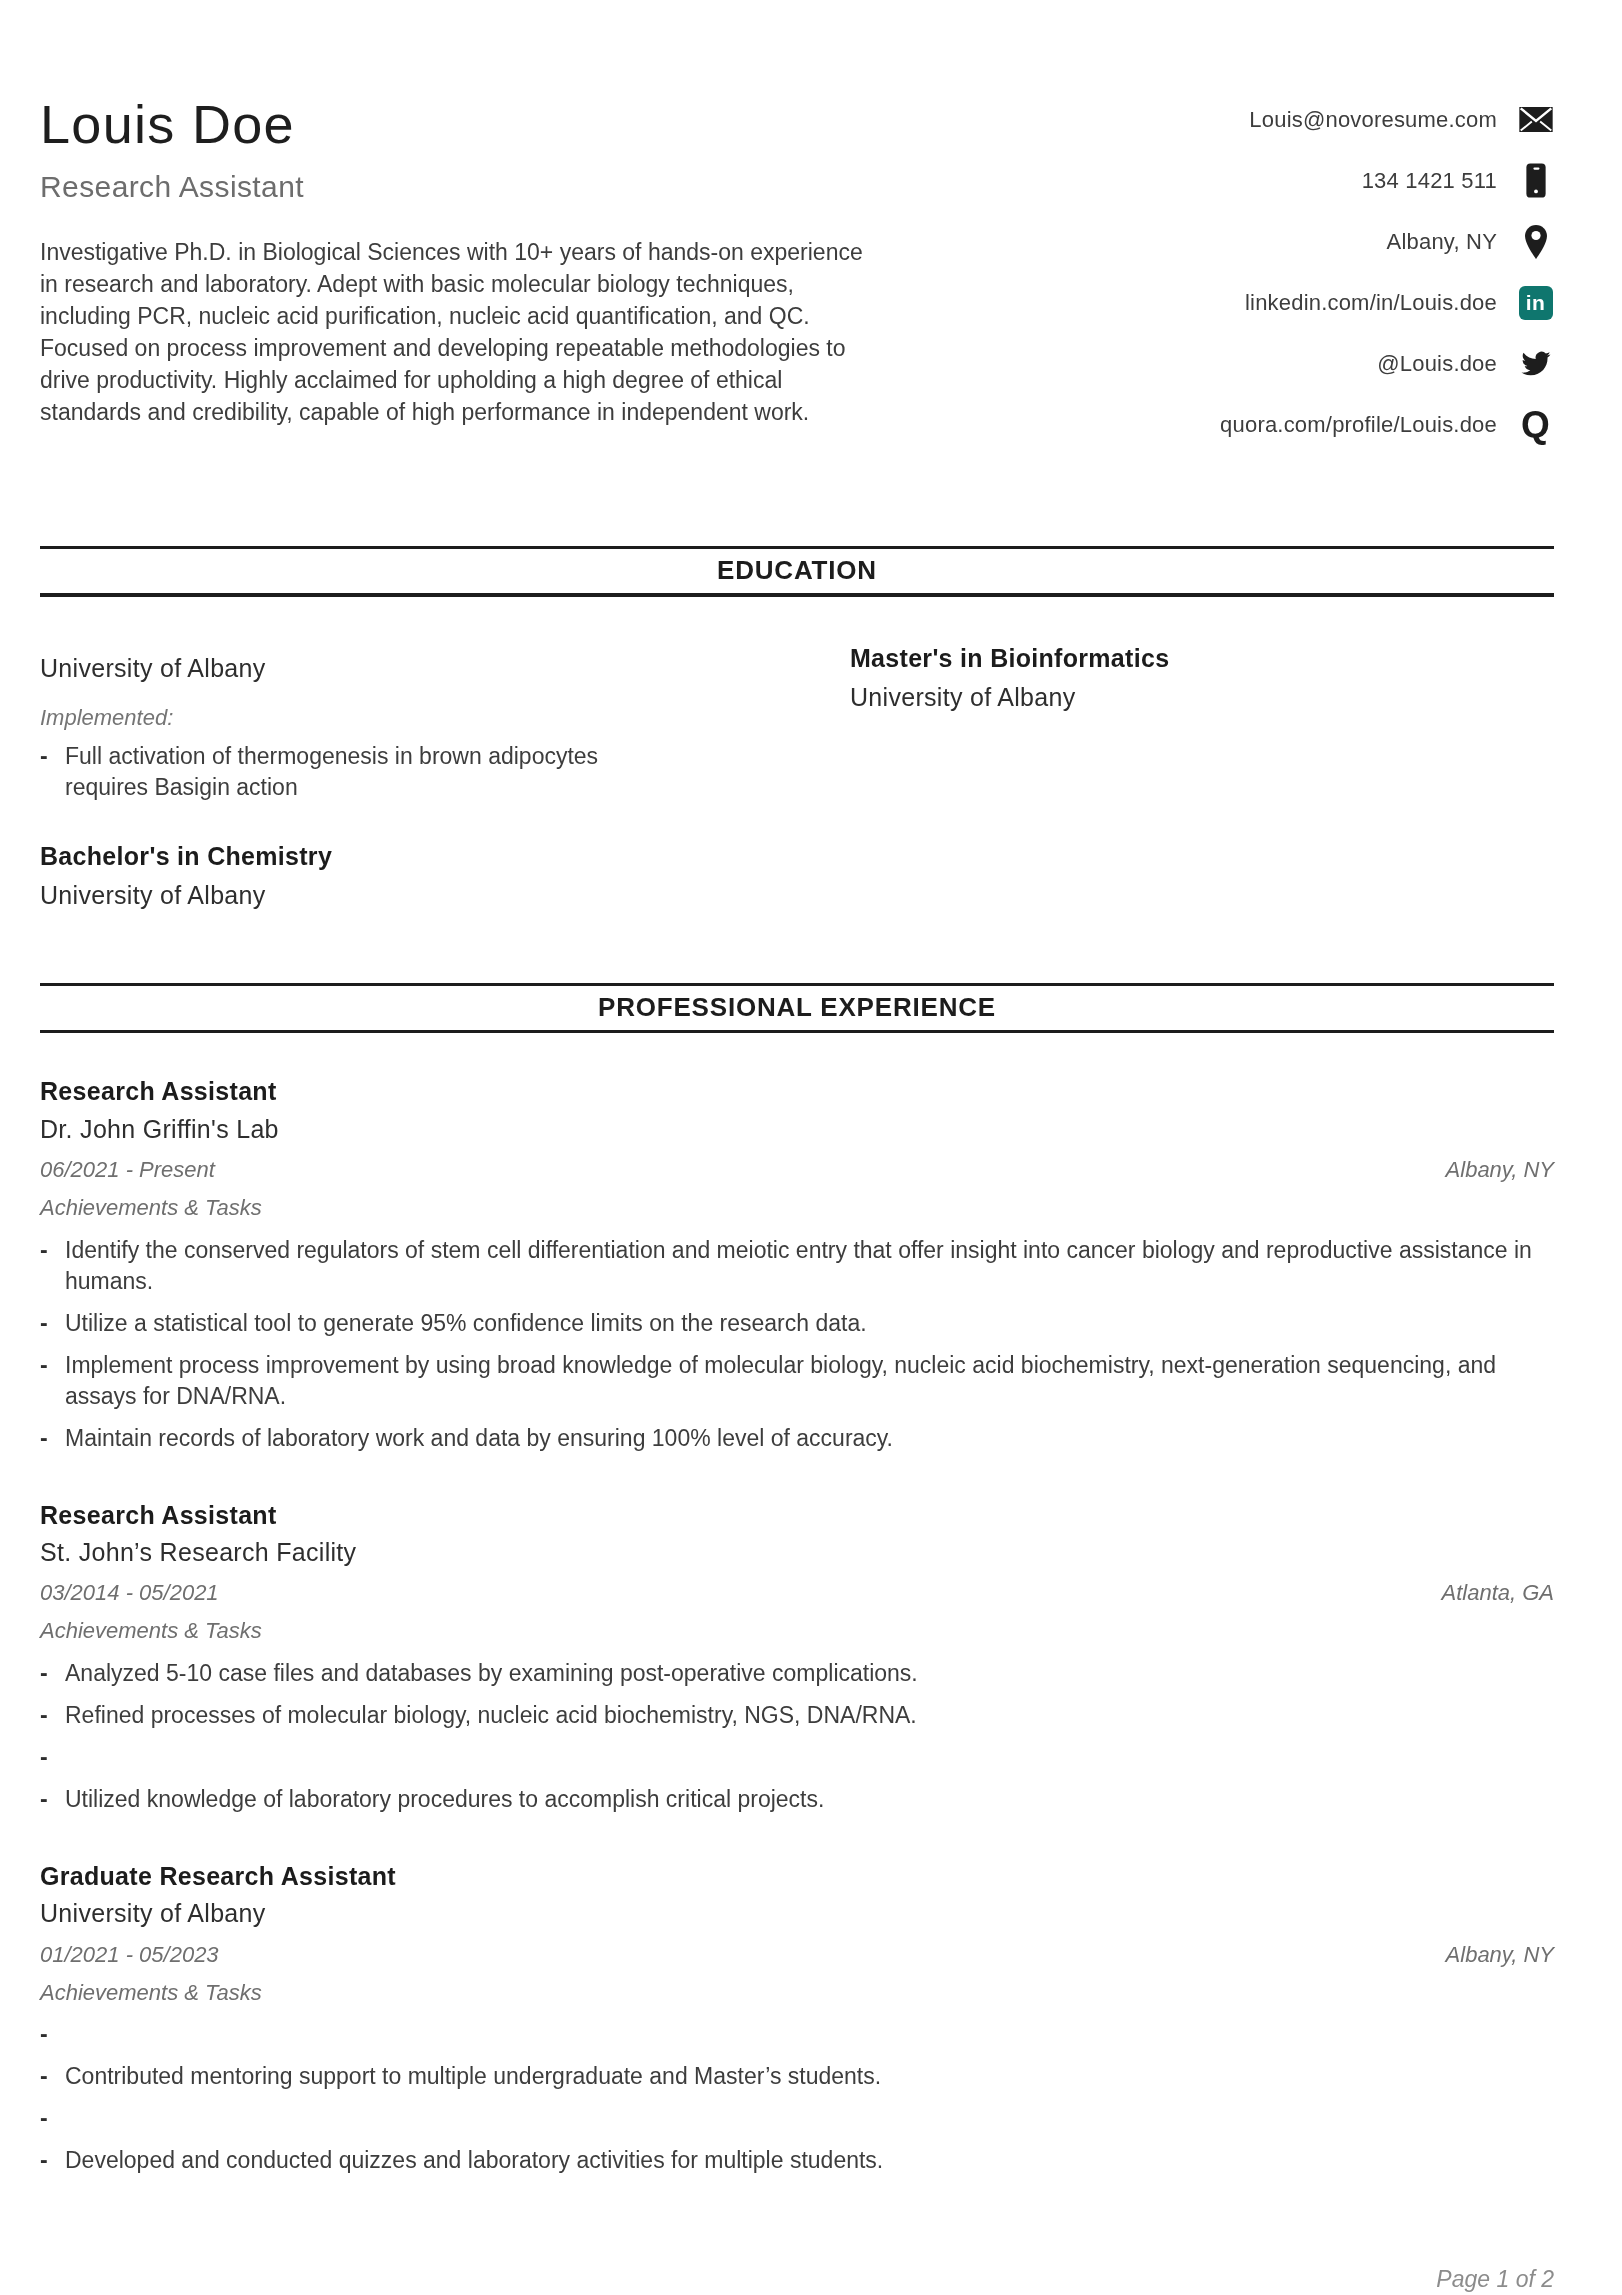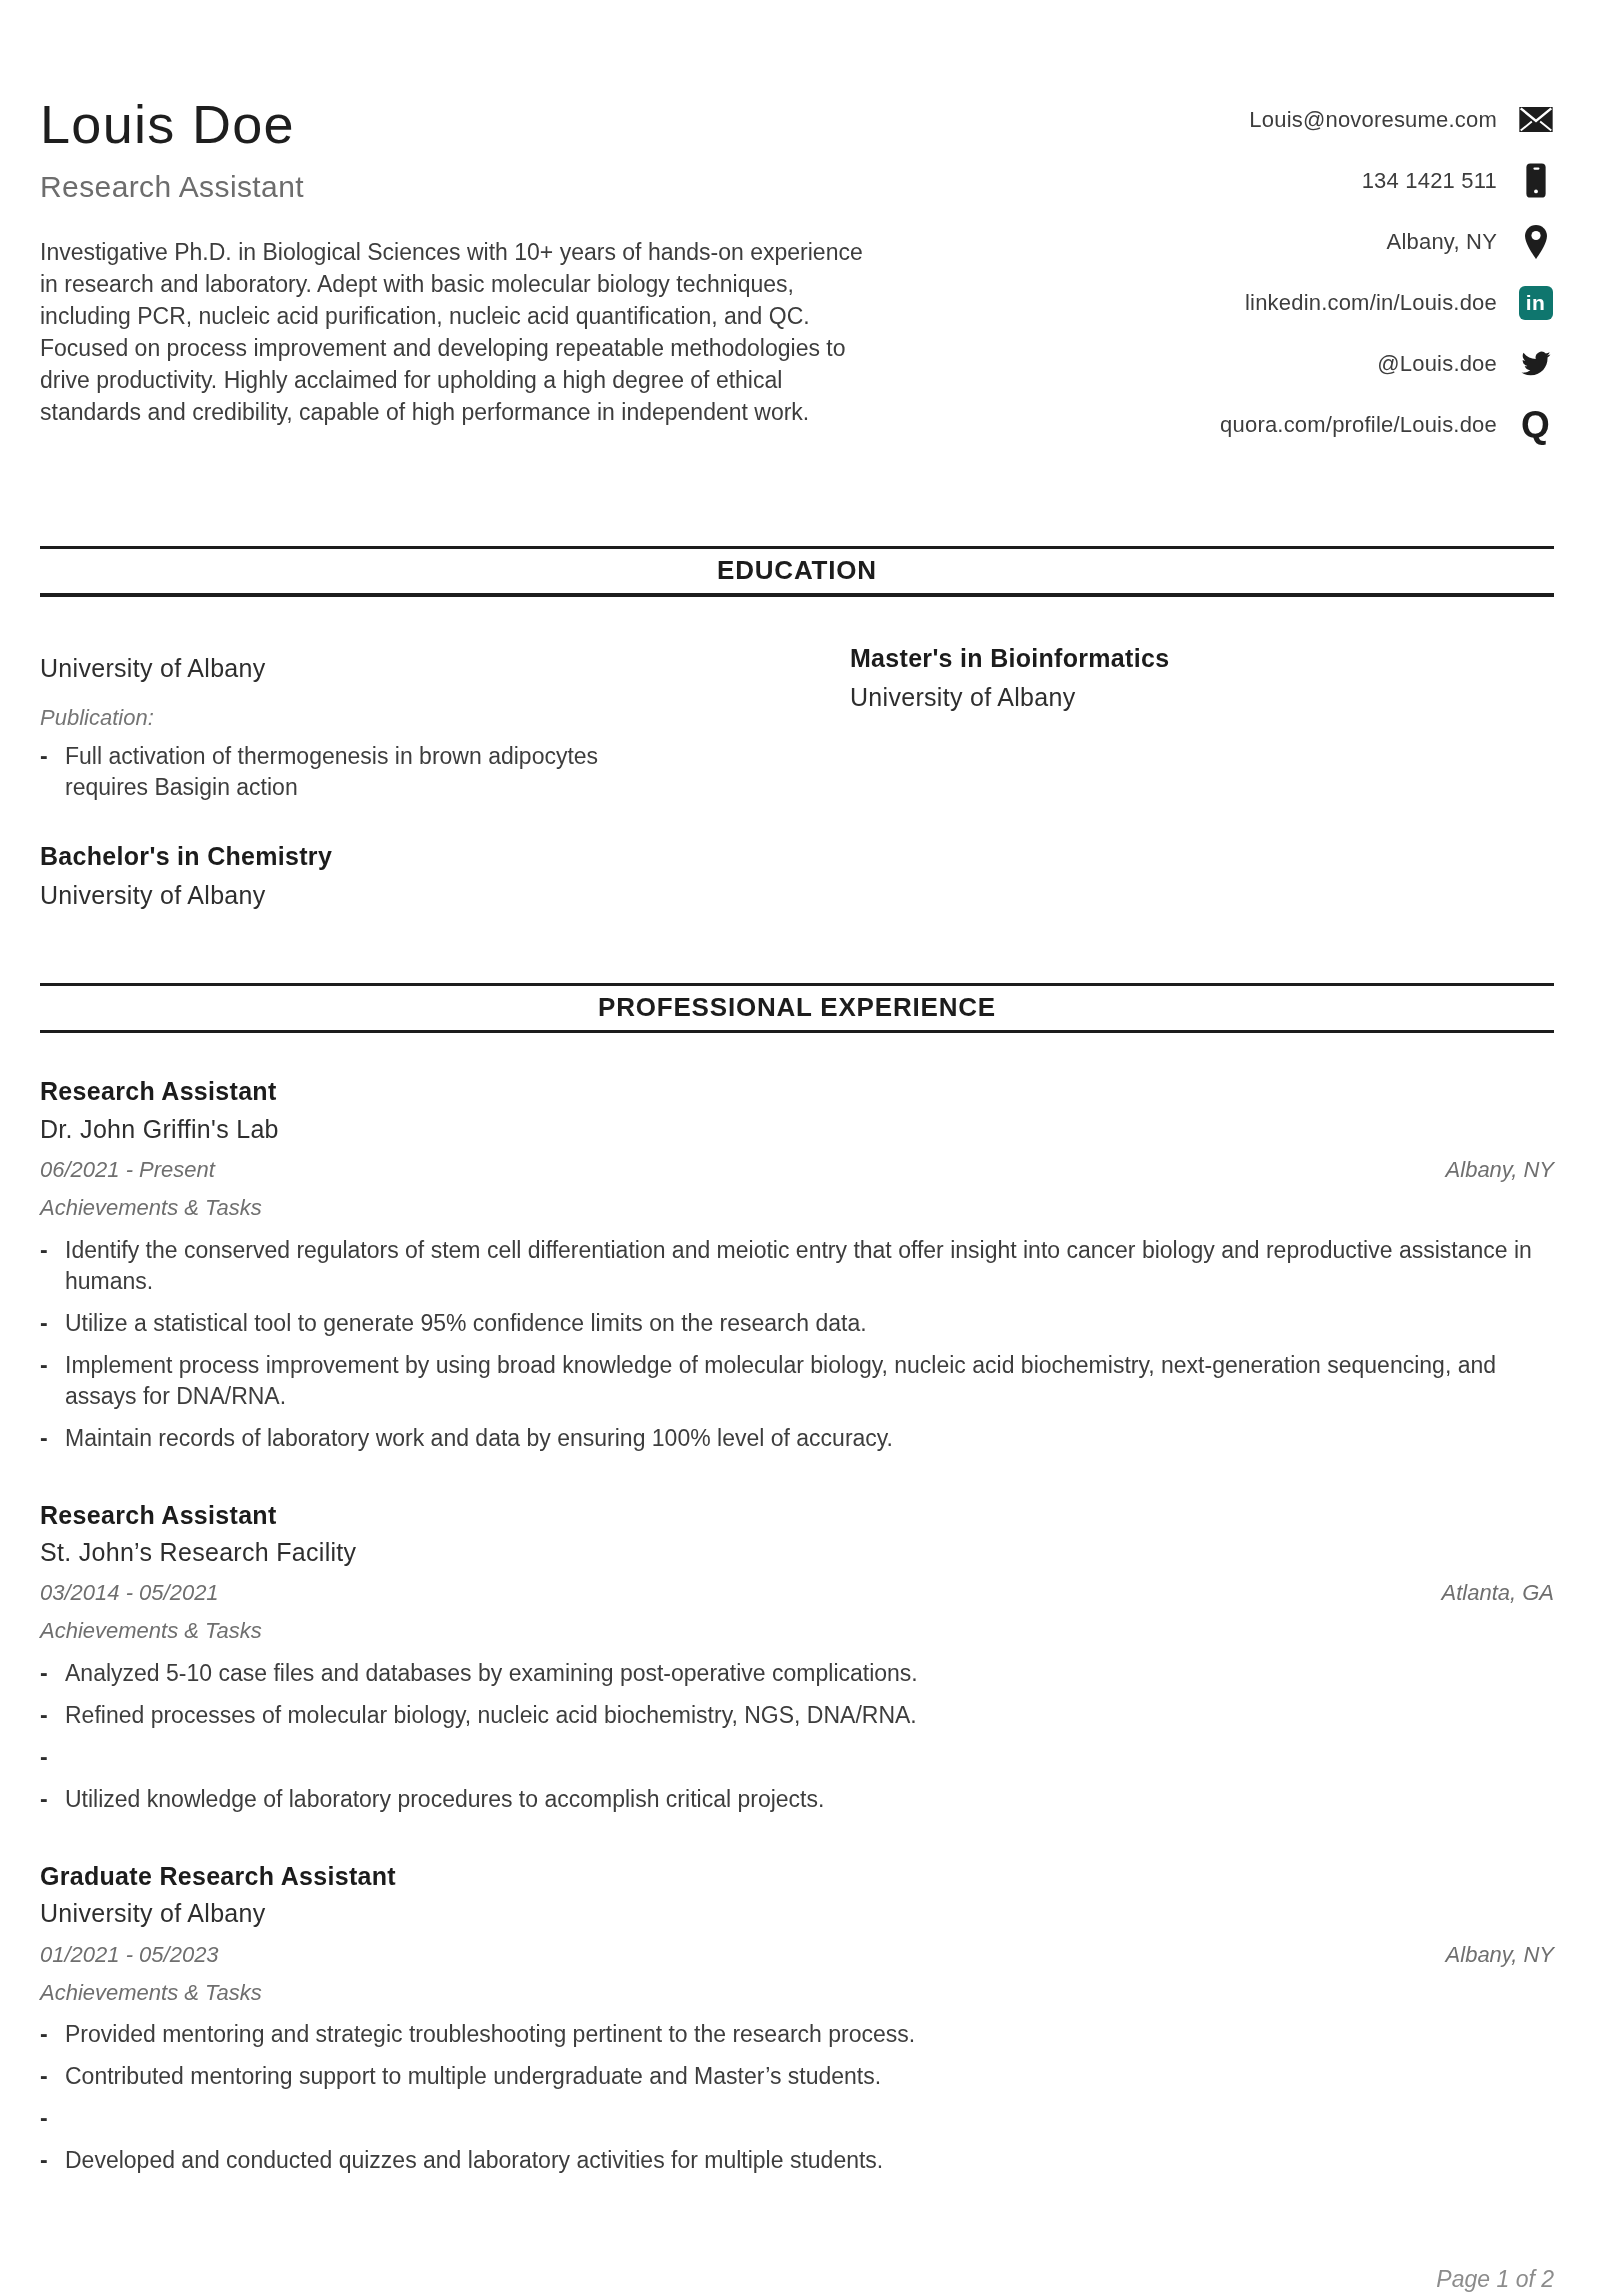--- a/index.html
+++ b/index.html
@@ -143,7 +143,7 @@
     <div class="edu-grid">
       <div class="edu-entry">
         <div class="school">University of Albany</div>
-        <div class="pub-label">Publication:</div>
+        <div class="pub-label">Implemented:</div>
         <div class="pub-item">
           <span class="dash">-</span>
           <span>Full activation of thermogenesis in brown adipocytes requires Basigin action</span>

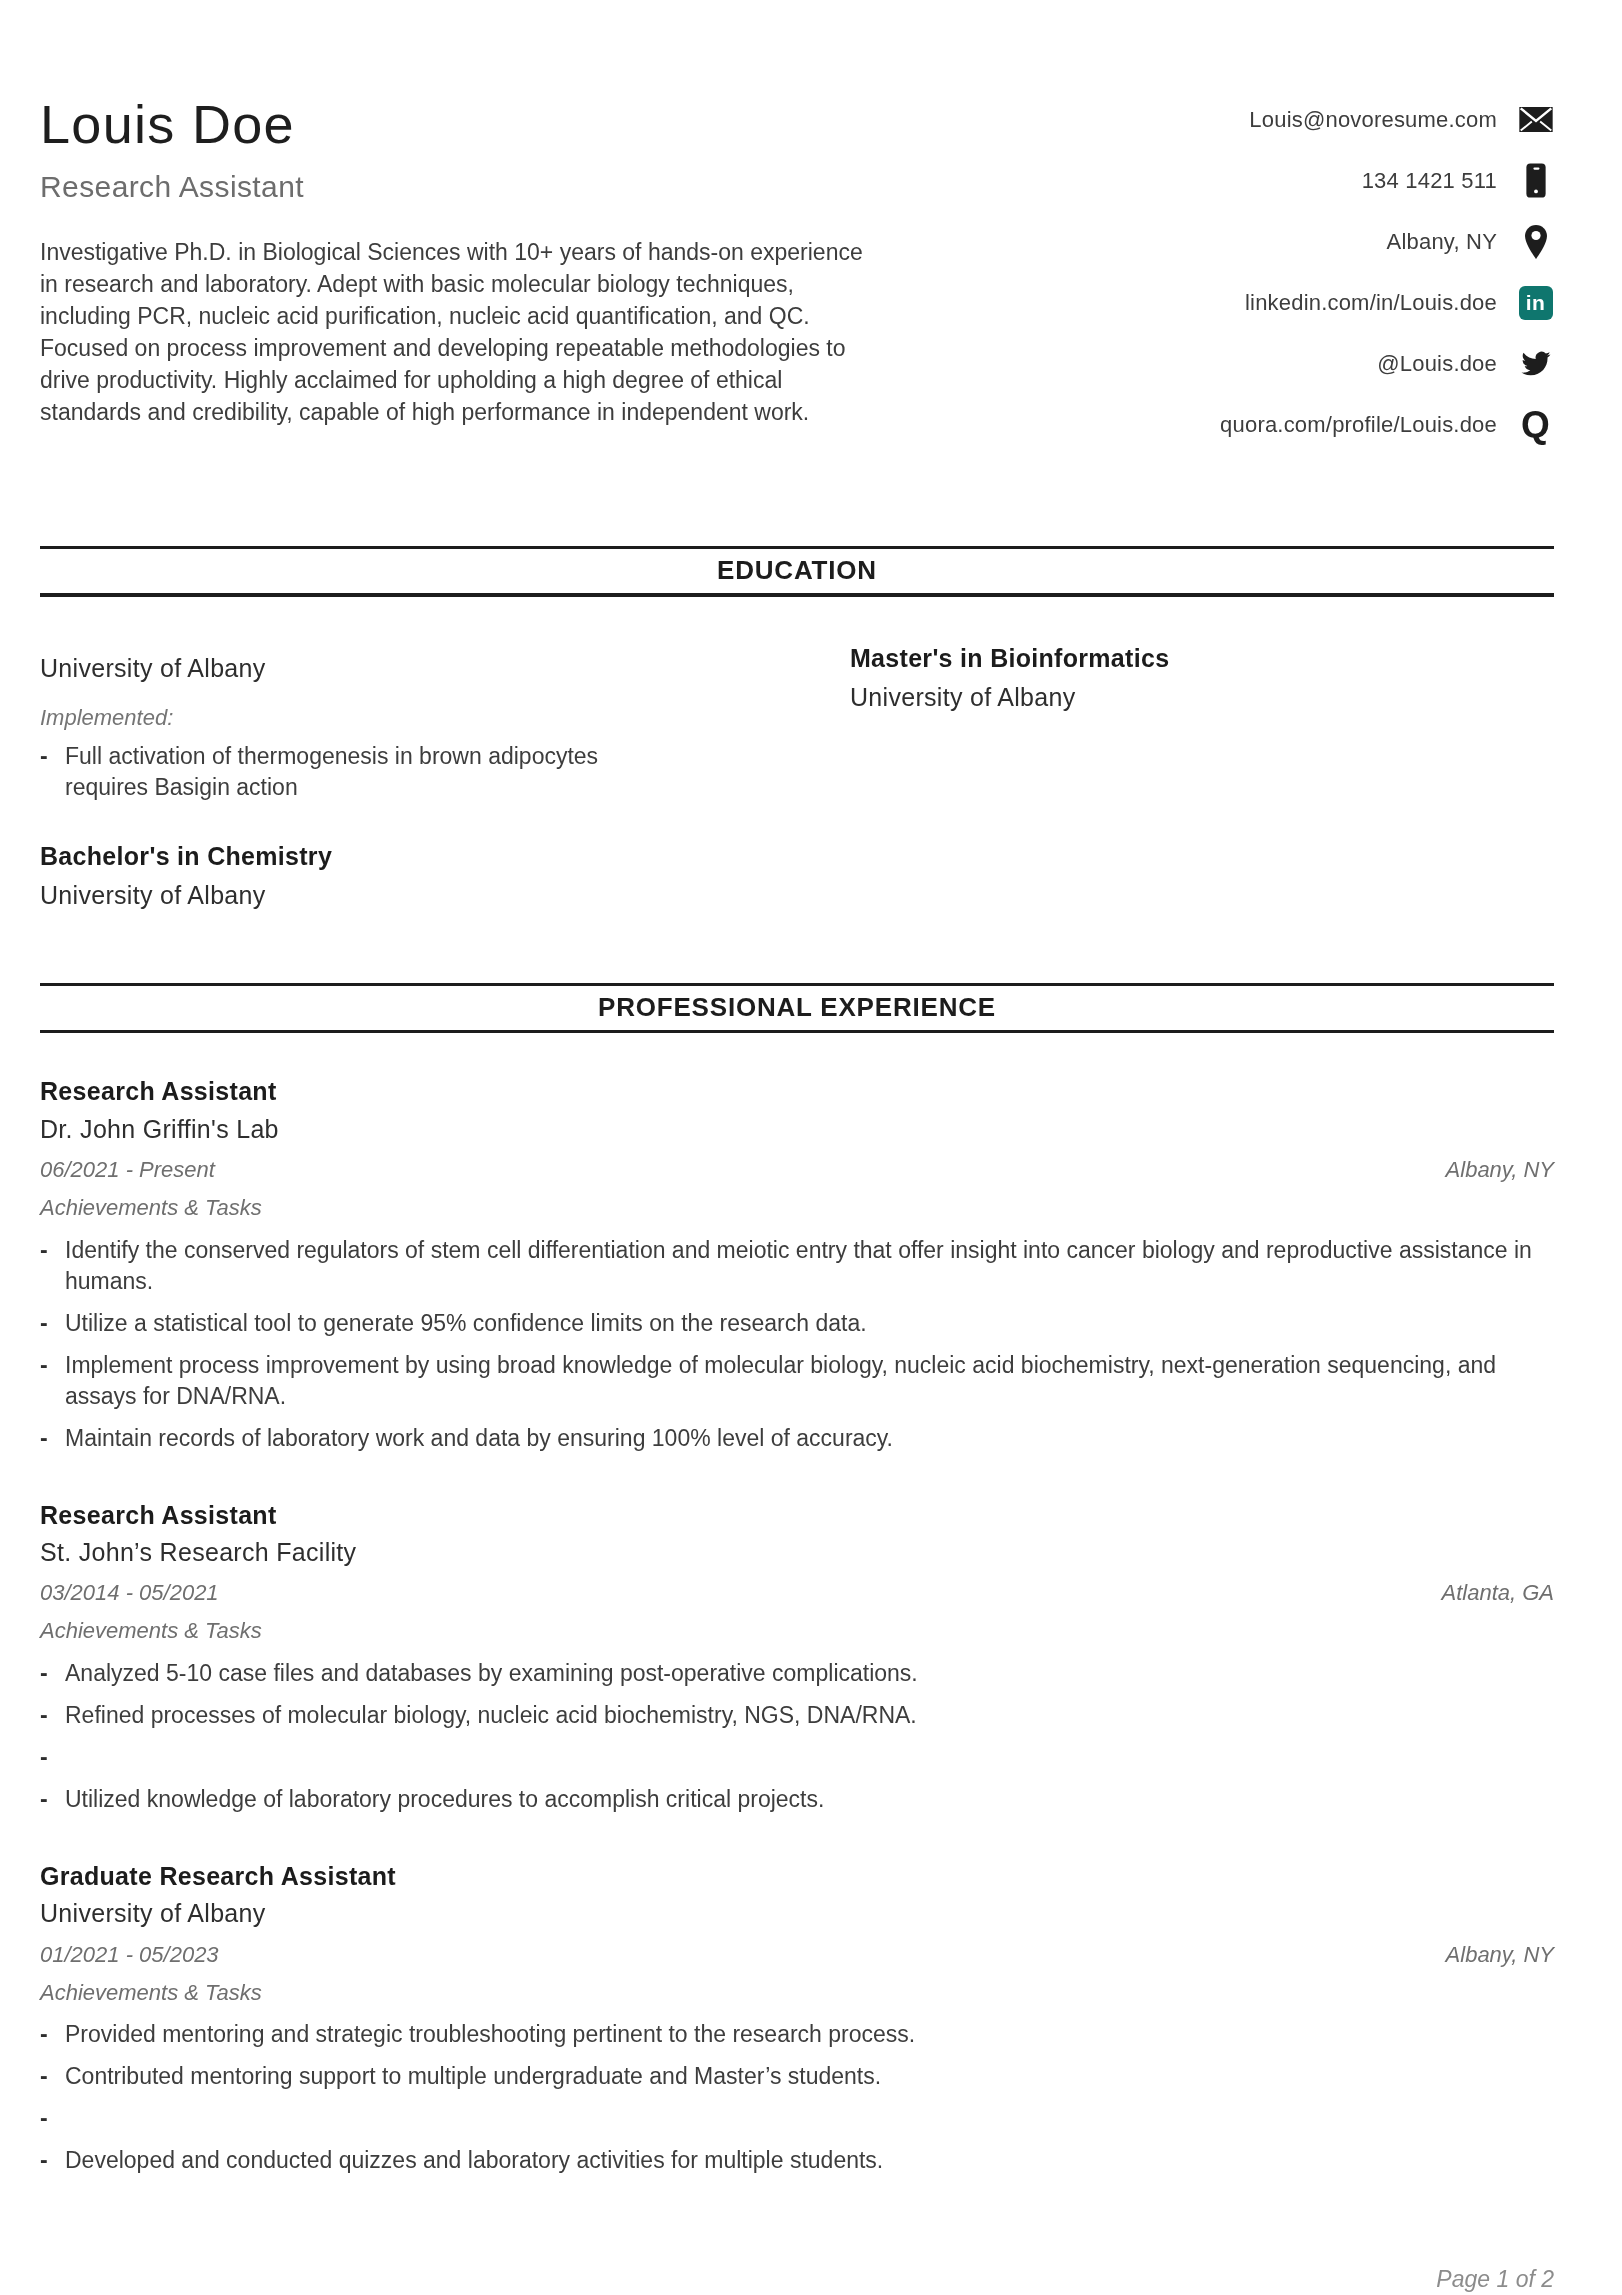--- a/index.html
+++ b/index.html
@@ -233,7 +233,6 @@
       <ul class="bullets">
         <li>
             <span class="dash">-</span>
-            <span>Provided mentoring and strategic troubleshooting pertinent to the research process.</span>
           </li>
         <li>
             <span class="dash">-</span>

